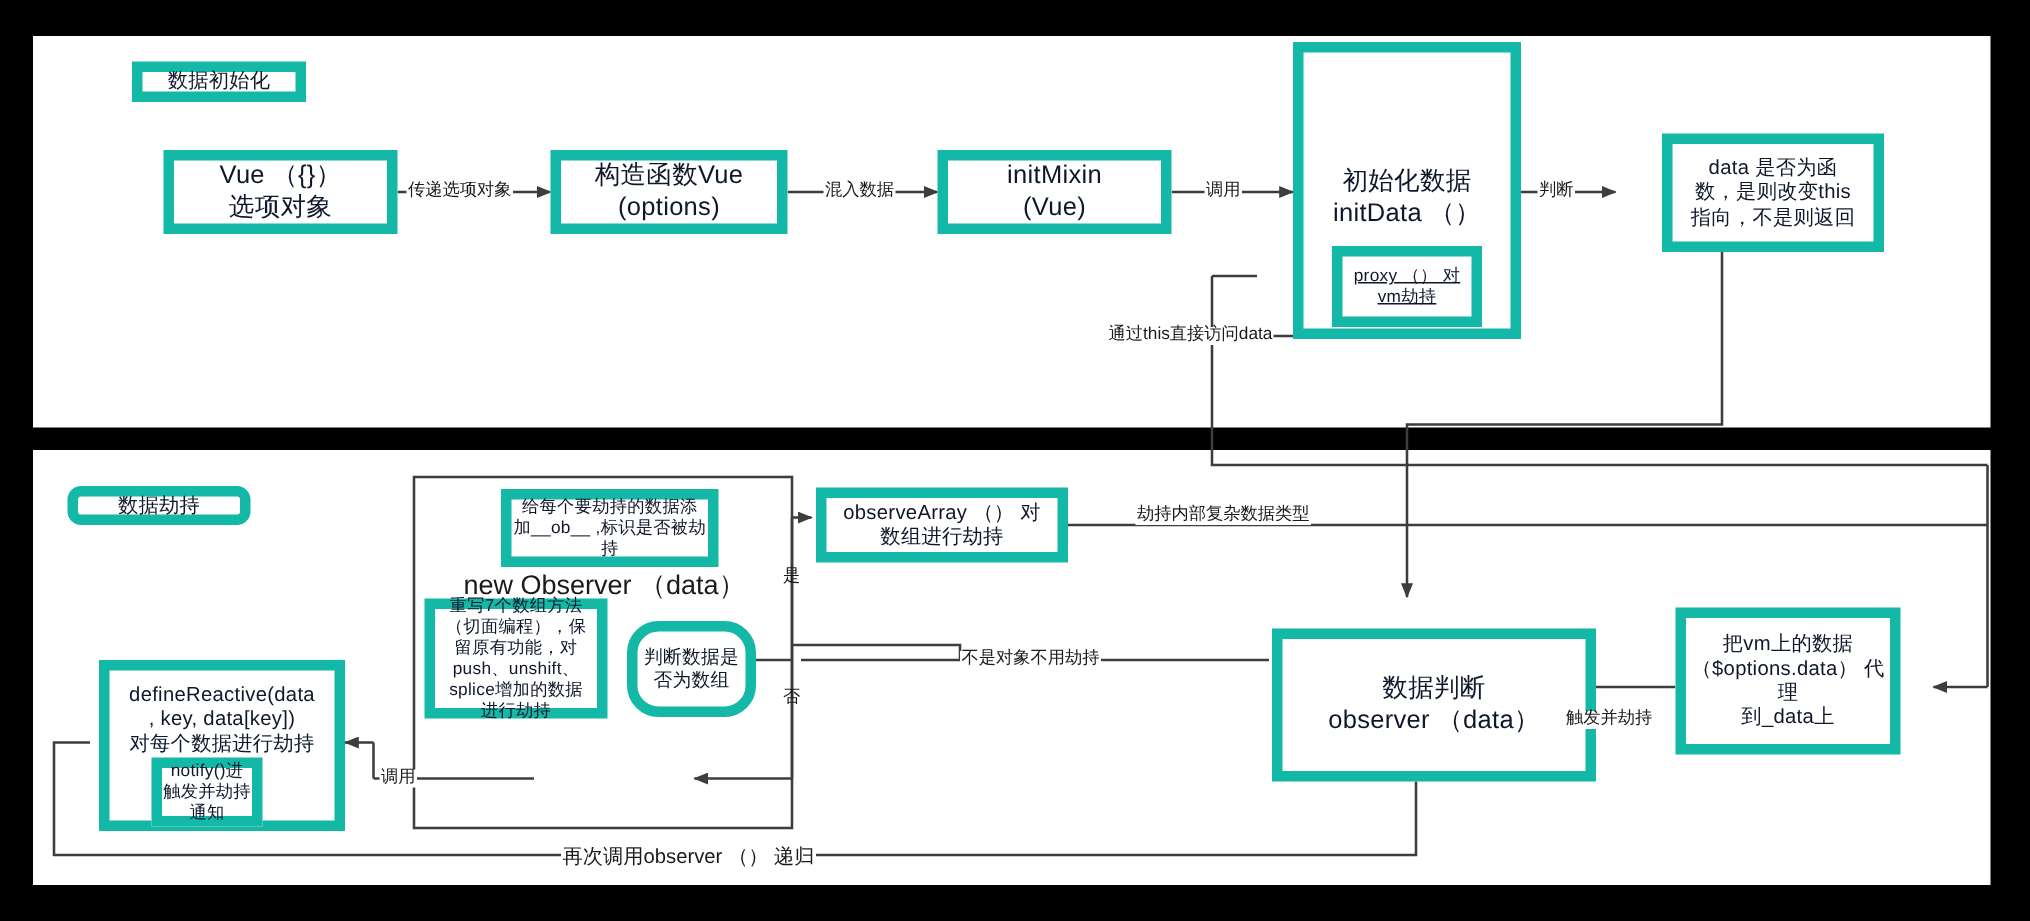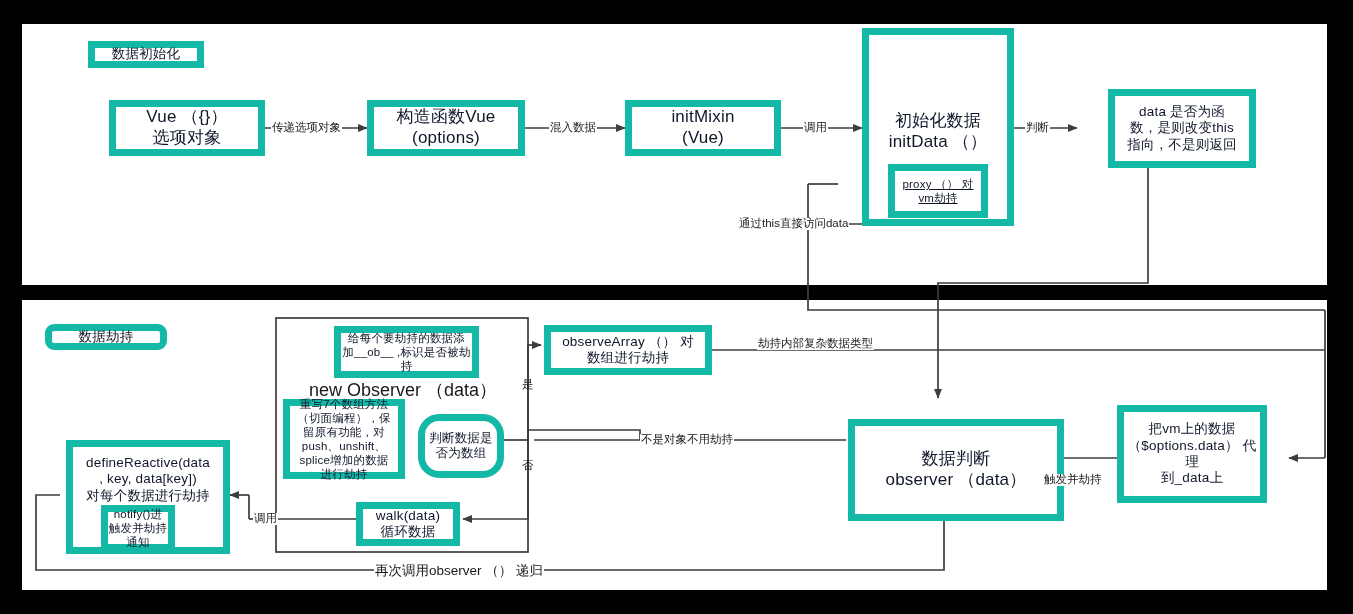--- a/index.html
+++ b/index.html
@@ -207,12 +207,6 @@
     </div>
   </div>
 
-  <div class="box t13" style="left:356px; top:502px; width:104px; height:44px;">
-    <div>
-      <div>walk(data)</div>
-      <div>循环数据</div>
-    </div>
-  </div>
 
   <div class="box t13" style="left:544px; top:325px; width:168px; height:50px;">
     <div>

